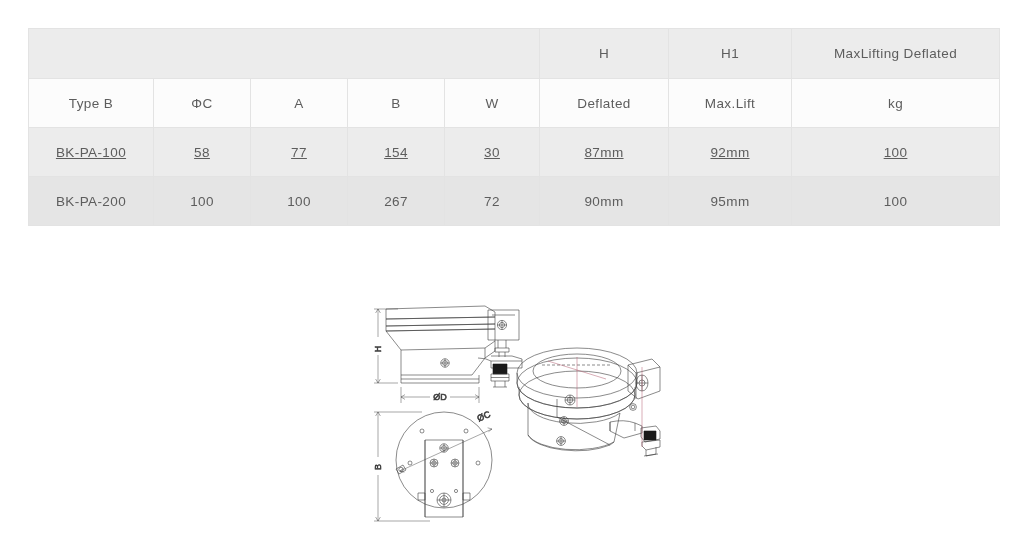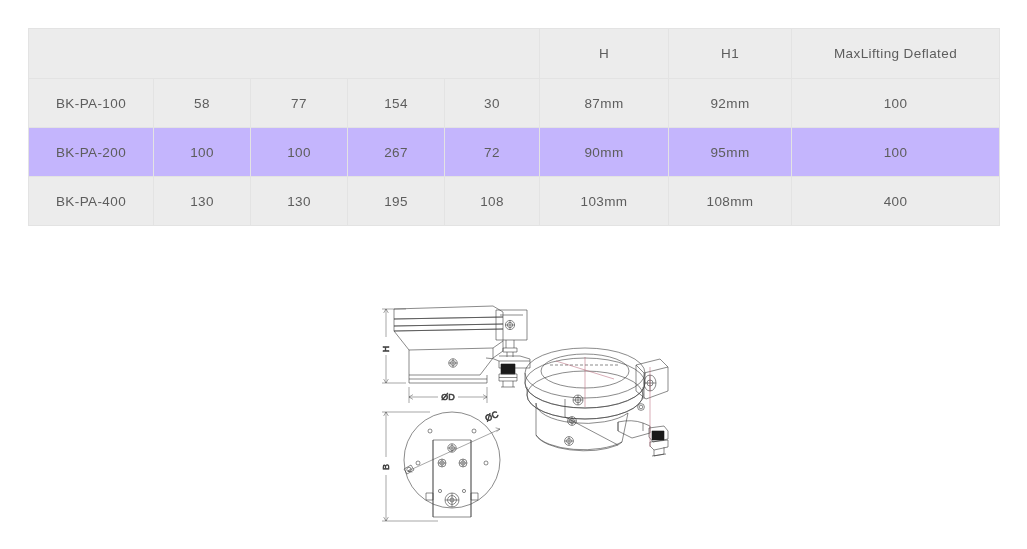--- a/index.html
+++ b/index.html
@@ -96,6 +96,16 @@
         <th>H1</th>
         <th>MaxLifting Deflated</th>
       </tr>
+      <tr class="row-head-sub">
+        <td>Type B</td>
+        <td>ΦC</td>
+        <td>A</td>
+        <td>B</td>
+        <td>W</td>
+        <td>Deflated</td>
+        <td>Max.Lift</td>
+        <td>kg</td>
+      </tr>
     </thead>
     <tbody>
       <tr class="row-shade">

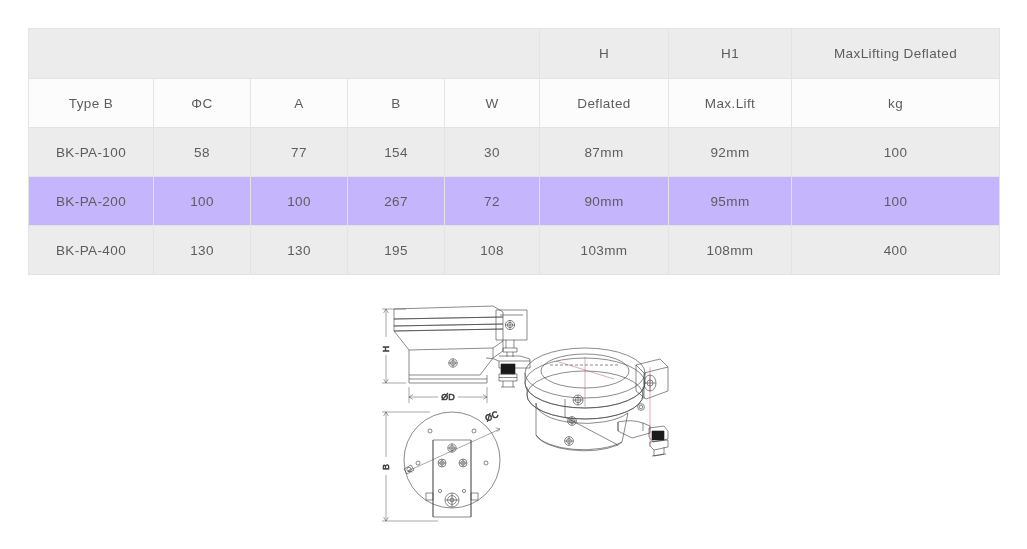--- a/index.html
+++ b/index.html
@@ -55,7 +55,7 @@
 
   tr.row-head-sub td { background: #fcfcfc; height: 49px; }
 
-  tr.row-shade td { background: #ececec; }
+  tr.row-shade td { background: #ececec; text-decoration: underline; }
   tr.row-plain td { background: #c4b5fd; }
 
   

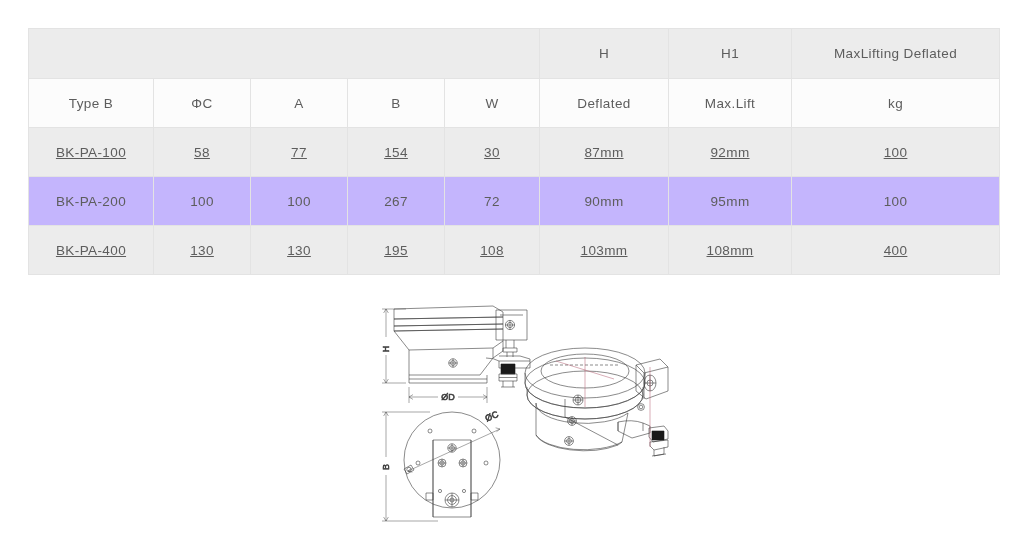--- a/index.html
+++ b/index.html
@@ -56,7 +56,7 @@
   tr.row-head-sub td { background: #fcfcfc; height: 49px; }
 
   tr.row-shade td { background: #ececec; text-decoration: underline; }
-  tr.row-plain td { background: #c4b5fd; }
+  tr.row-plain td { background: #e5e5e5; }
 
   
   .drawing-area {

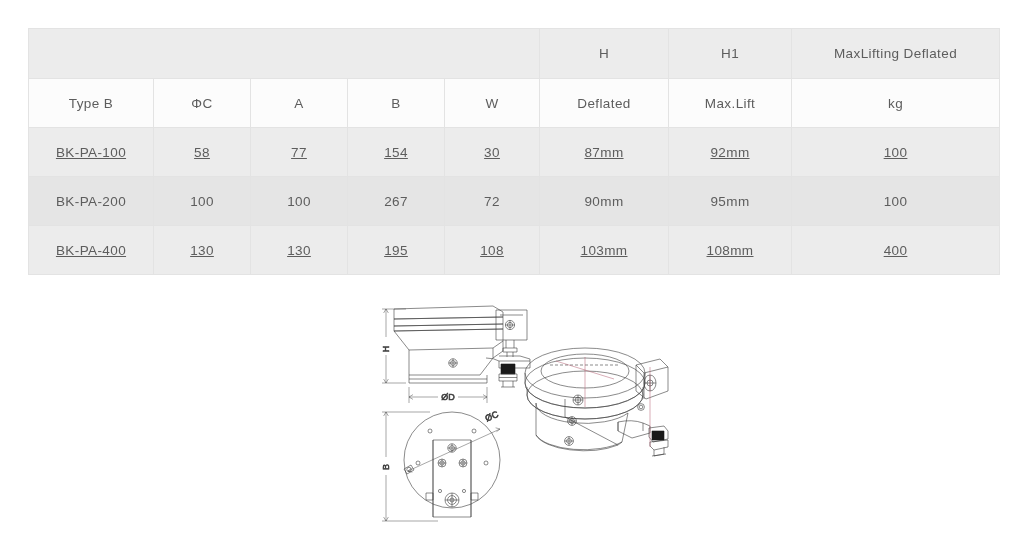--- a/index.html
+++ b/index.html
@@ -128,16 +128,6 @@
         <td>95mm</td>
         <td>100</td>
       </tr>
-      <tr class="row-shade">
-        <td>BK-PA-400</td>
-        <td>130</td>
-        <td>130</td>
-        <td>195</td>
-        <td>108</td>
-        <td>103mm</td>
-        <td>108mm</td>
-        <td>400</td>
-      </tr>
     </tbody>
   </table>
 </div>

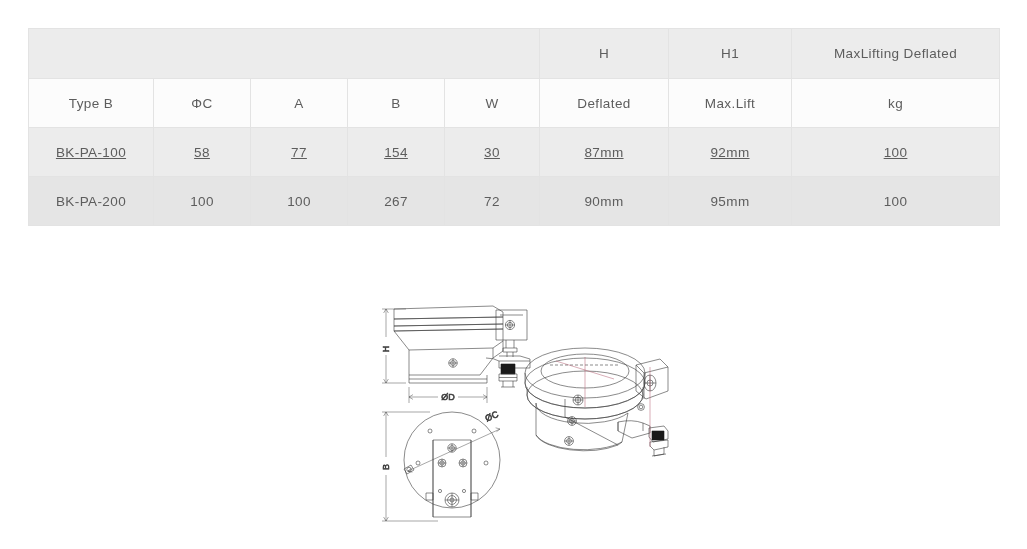--- a/index.html
+++ b/index.html
@@ -61,7 +61,7 @@
   
   .drawing-area {
     position: absolute;
-    left: 360px;
+    left: 352px;
     top: 295px;
     width: 330px;
     height: 245px;

